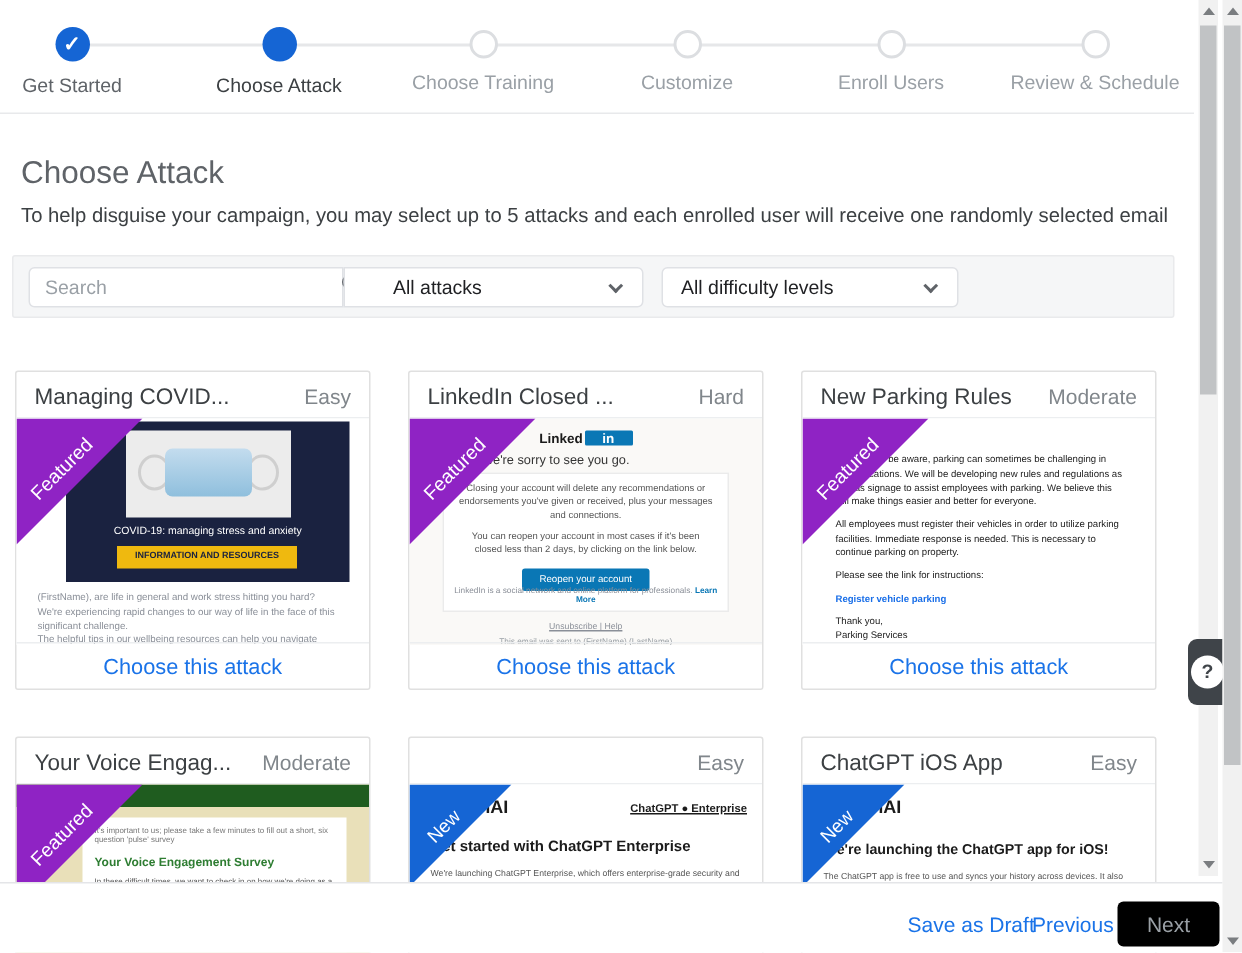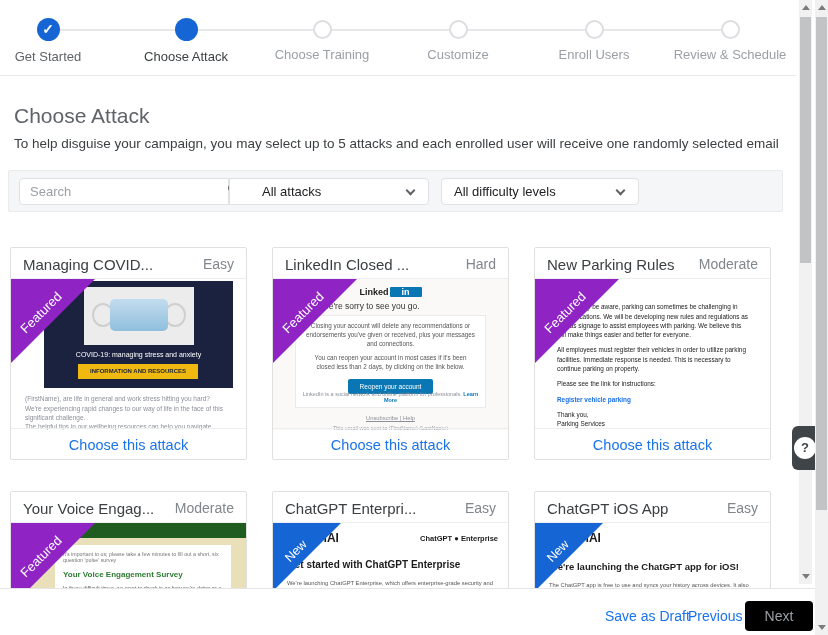--- a/index.html
+++ b/index.html
@@ -276,7 +276,6 @@
 
   <div class="card r2 c2">
     <div class="card-head">
-      <span class="card-title">ChatGPT Enterpri...</span>
       <span class="card-diff">Easy</span>
     </div>
     <div class="preview p5">

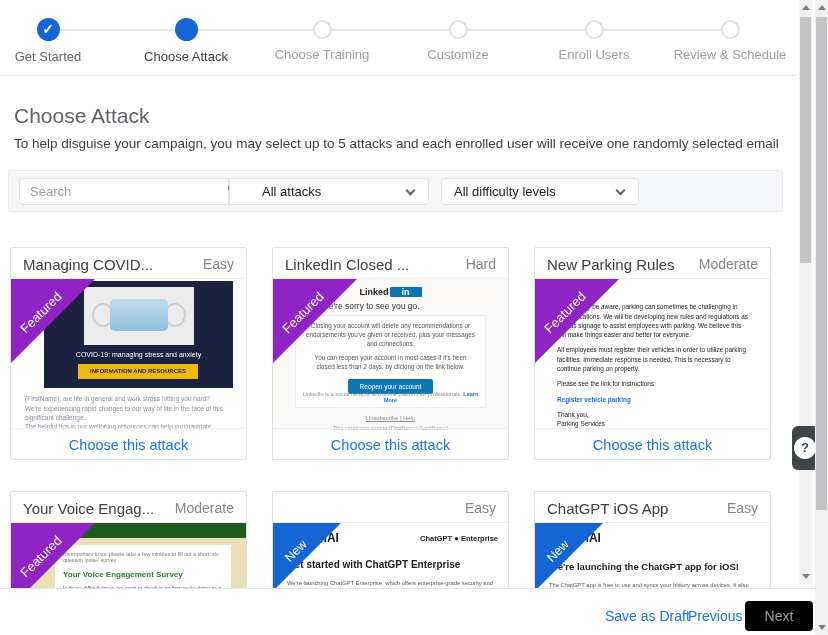--- a/index.html
+++ b/index.html
@@ -93,7 +93,7 @@
   
   .p5 .logo, .p6 .logo { position:absolute; left:14px; top:8px; font-size:12px; font-weight:bold; color:#1b1b1b; }
   .p5 .logo .ast, .p6 .logo .ast { font-weight:normal; font-size:11px; }
-  .p5 .brand-right { position:absolute; right:10px; top:11px; font-size:7.5px; font-weight:bold; color:#1b1b1b; }
+  .p5 .brand-right { position:absolute; right:10px; top:11px; font-size:7.5px; font-weight:bold; color:#1b1b1b;text-decoration:underline; }
   .p5 .heading { position:absolute; left:14px; top:36px; width:210px; font-size:10px; font-weight:bold; color:#1b1b1b; }
   .p5 .body, .p6 .body { position:absolute; left:14px; top:56px; width:208px; font-size:5.8px; color:#555; line-height:1.5; }
   .p6 .heading { position:absolute; left:14px; top:38px; width:210px; font-size:9.5px; font-weight:bold; color:#1b1b1b; }

